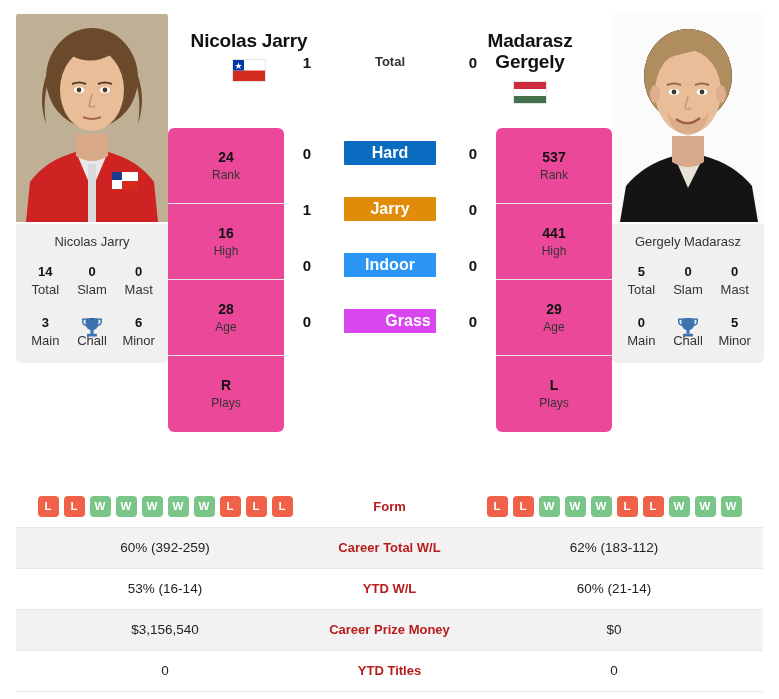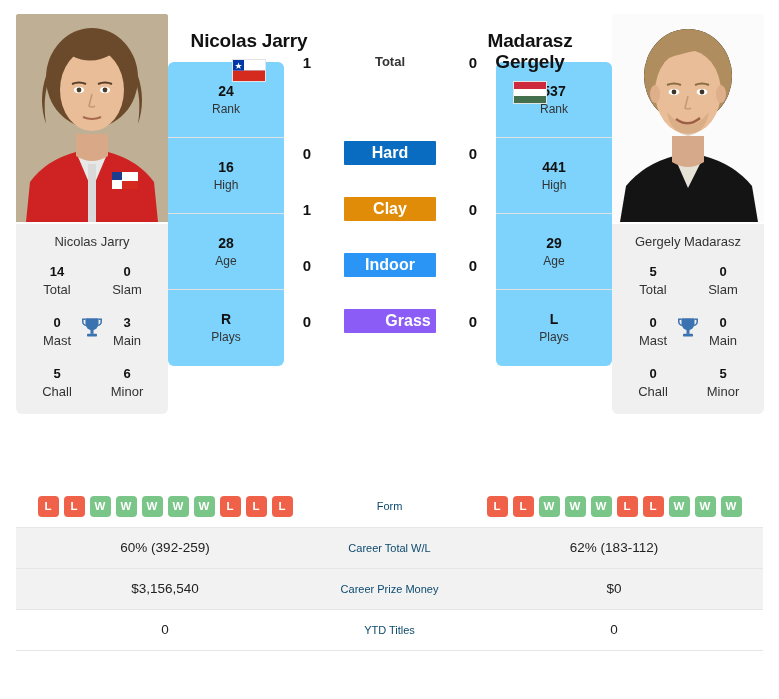--- a/index.html
+++ b/index.html
@@ -91,8 +91,8 @@
   .inner-col {
     width: 116px;
     flex: 0 0 116px;
-    margin-top: 48px;
-    background: #7dd3fc;
+    margin-top: 114px;
+    background: #ec4899;
     border-radius: 6px;
     overflow: hidden;
   }

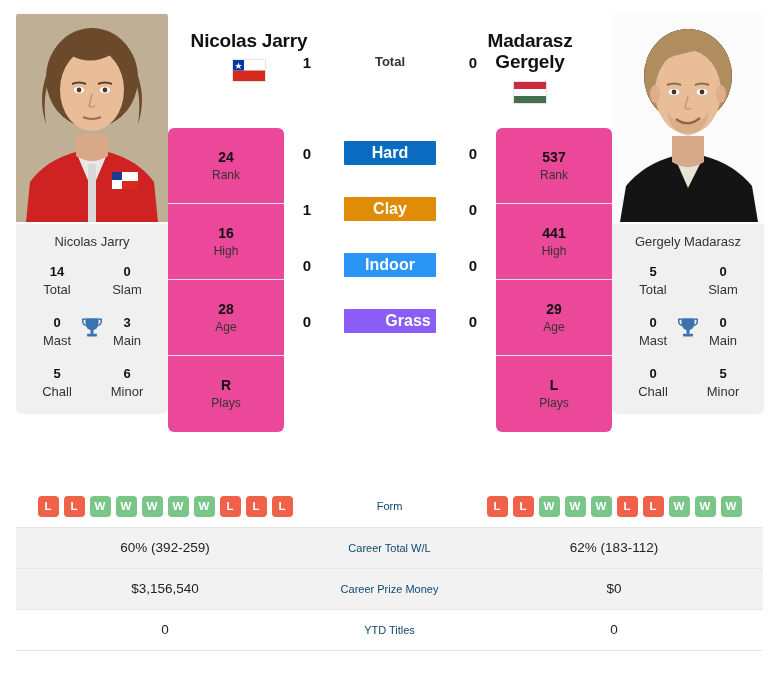--- a/index.html
+++ b/index.html
@@ -339,7 +339,7 @@
 
       <div class="surf-row">
         <div class="score">1</div>
-        <div class="surf-chip" style="background:#e08c08;">Clay</div>
+        <div class="surf-chip" style="background:#e08c08;">Jarry</div>
         <div class="score">0</div>
       </div>
 

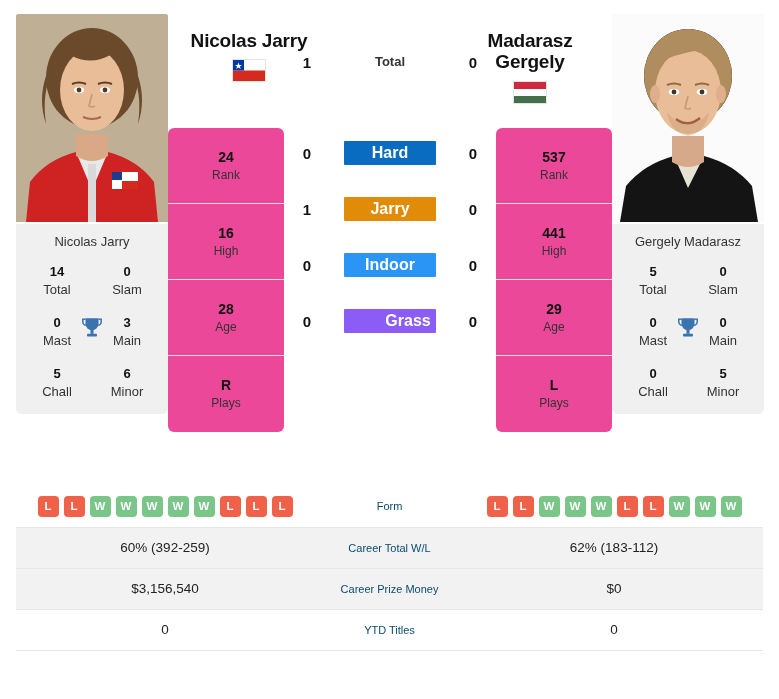--- a/index.html
+++ b/index.html
@@ -67,7 +67,7 @@
 
   .titles-grid {
     display: grid;
-    grid-template-columns: 1fr 1fr;
+    grid-template-columns: 1fr 1fr 1fr;
     row-gap: 16px;
     position: relative;
   }

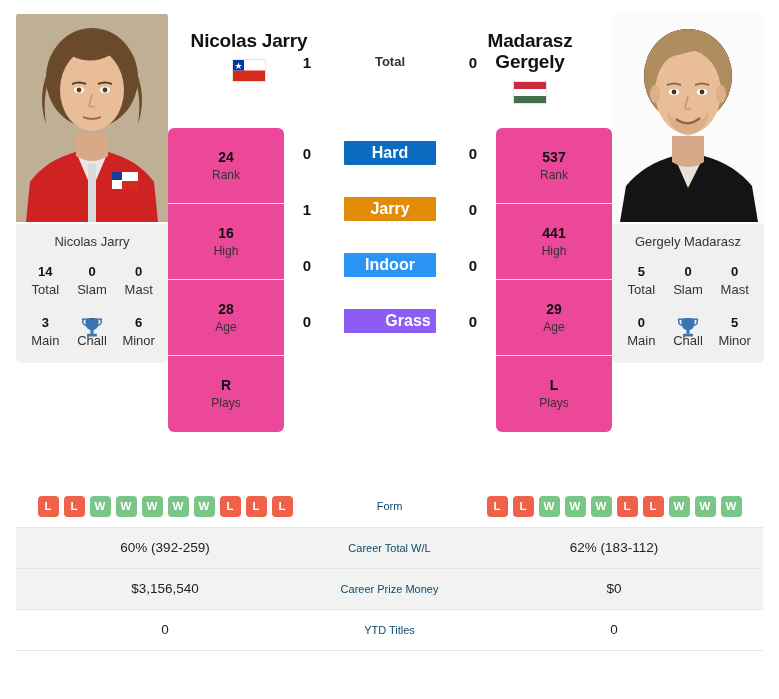--- a/index.html
+++ b/index.html
@@ -351,7 +351,7 @@
 
       <div class="surf-row">
         <div class="score">0</div>
-        <div class="surf-chip" style="background:#8b5cf6;padding-left:36px;">Grass</div>
+        <div class="surf-chip" style="background:#d946ef;padding-left:36px;">Grass</div>
         <div class="score">0</div>
       </div>
     </div>

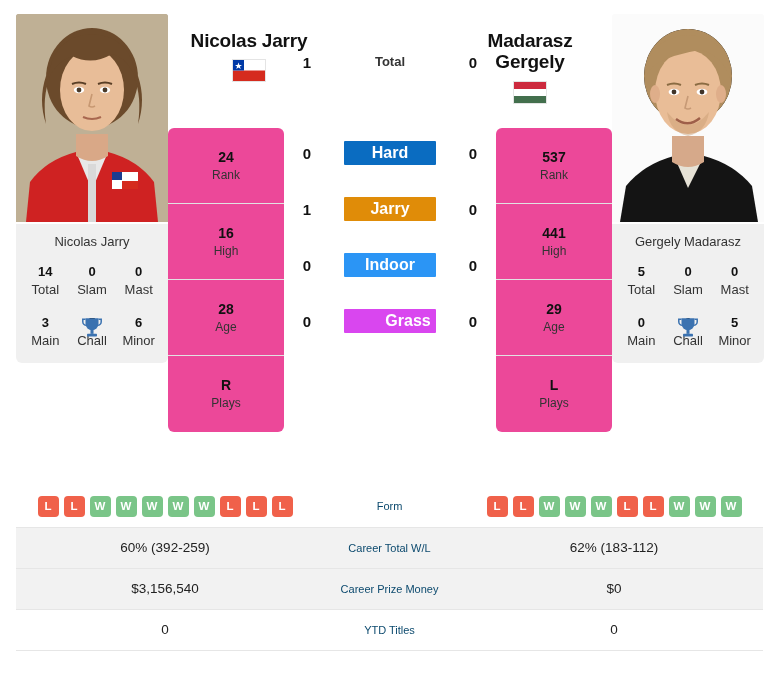--- a/index.html
+++ b/index.html
@@ -197,7 +197,7 @@
     padding: 0 4px;
   }
   .stats-table td.col-left  { width: 298px; }
-  .stats-table td.col-mid   { width: 151px; font-weight: normal; color: #0c4a6e; font-size: 11px; }
+  .stats-table td.col-mid   { width: 151px; font-weight: bold; color: #b91c1c; font-size: 13px; }
   .stats-table td.col-right { width: 298px; }
 
   .form-strip {

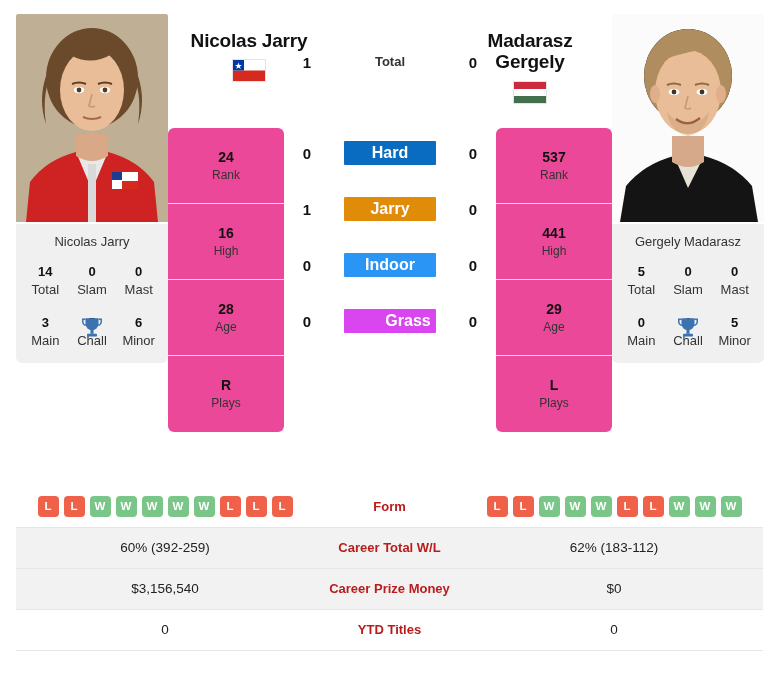--- a/index.html
+++ b/index.html
@@ -516,6 +516,11 @@
         <td class="col-right">62% (183-112)</td>
       </tr>
 
+      <tr>
+        <td class="col-left">53% (16-14)</td>
+        <td class="col-mid">YTD W/L</td>
+        <td class="col-right">60% (21-14)</td>
+      </tr>
 
       <tr class="alt">
         <td class="col-left">$3,156,540</td>

